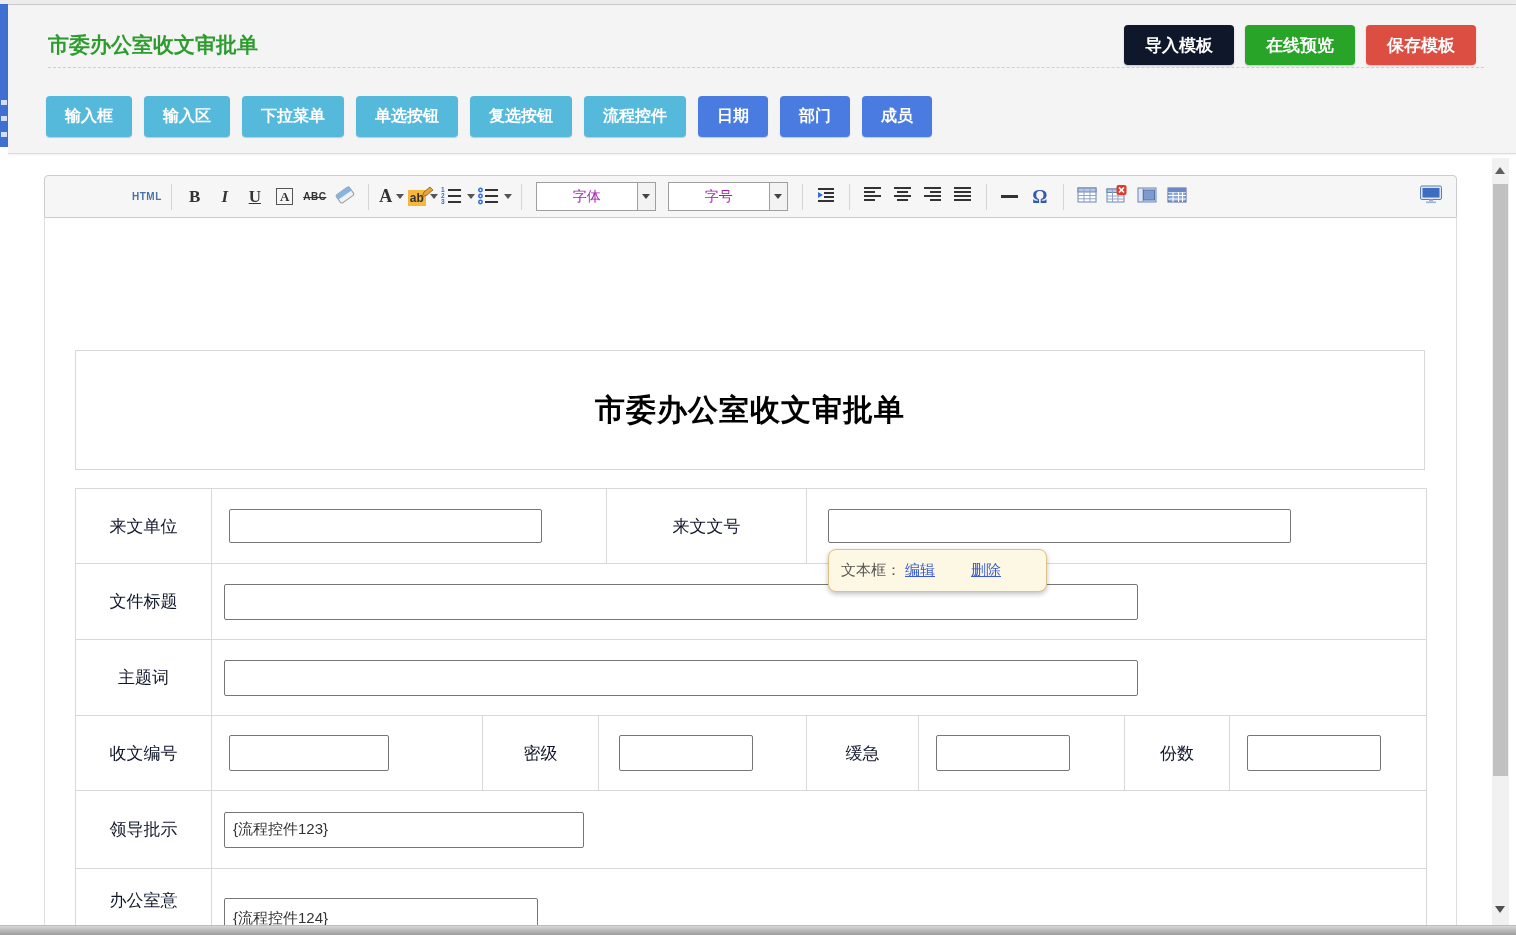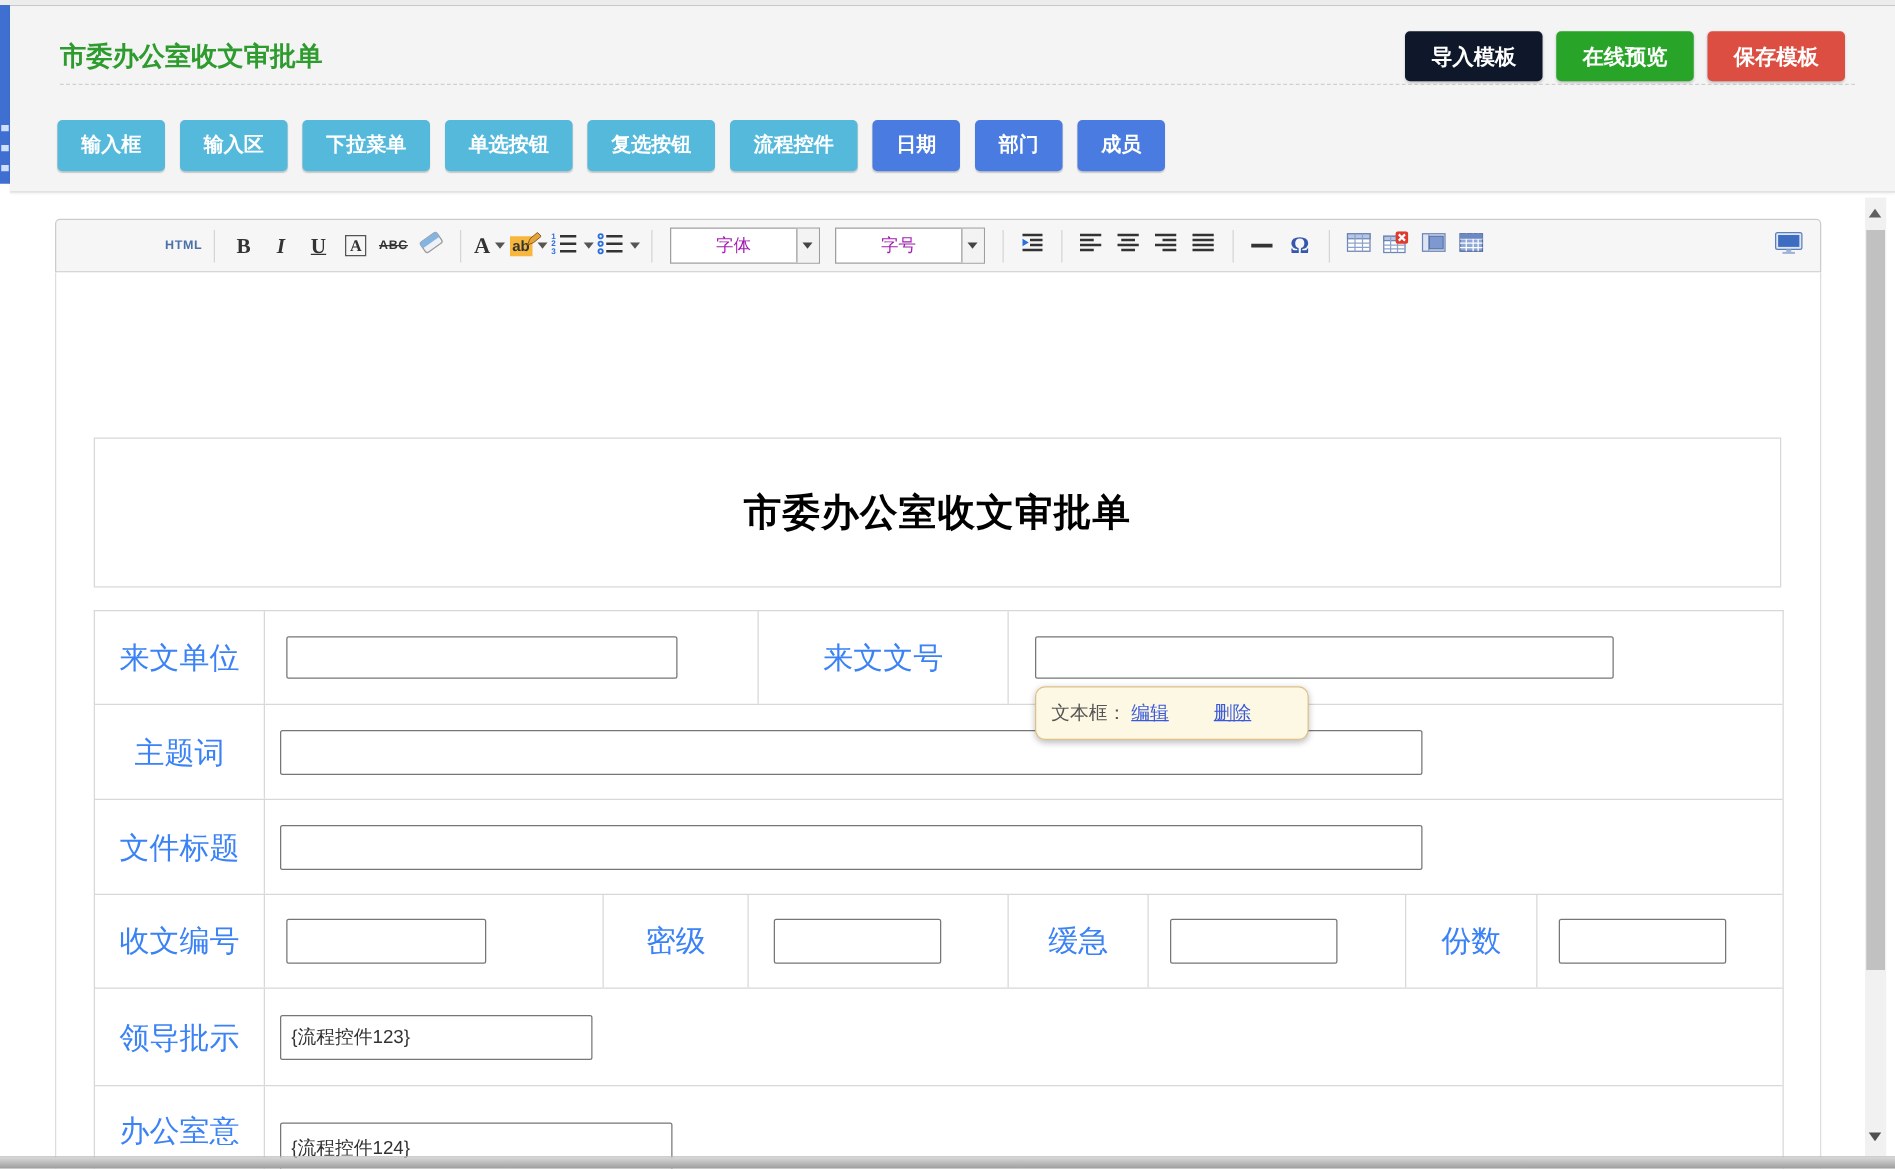--- a/index.html
+++ b/index.html
@@ -67,7 +67,7 @@
   .fcell{border-right:1px solid #d8d8d8;display:flex;align-items:center;justify-content:center;box-sizing:border-box;flex:none;}
   .fcell.last{border-right:none;}
   .fcell.in{justify-content:flex-start;}
-  .flabel{font-size:24px;color:#3b82f6;}
+  .flabel{font-size:17px;color:#0f172a;}
   .tinput{height:34px;border:1px solid #767676;border-radius:2px;background:#fff;font-size:15px;color:#333;
           padding:0 8px;box-sizing:border-box;font-family:inherit;}
 

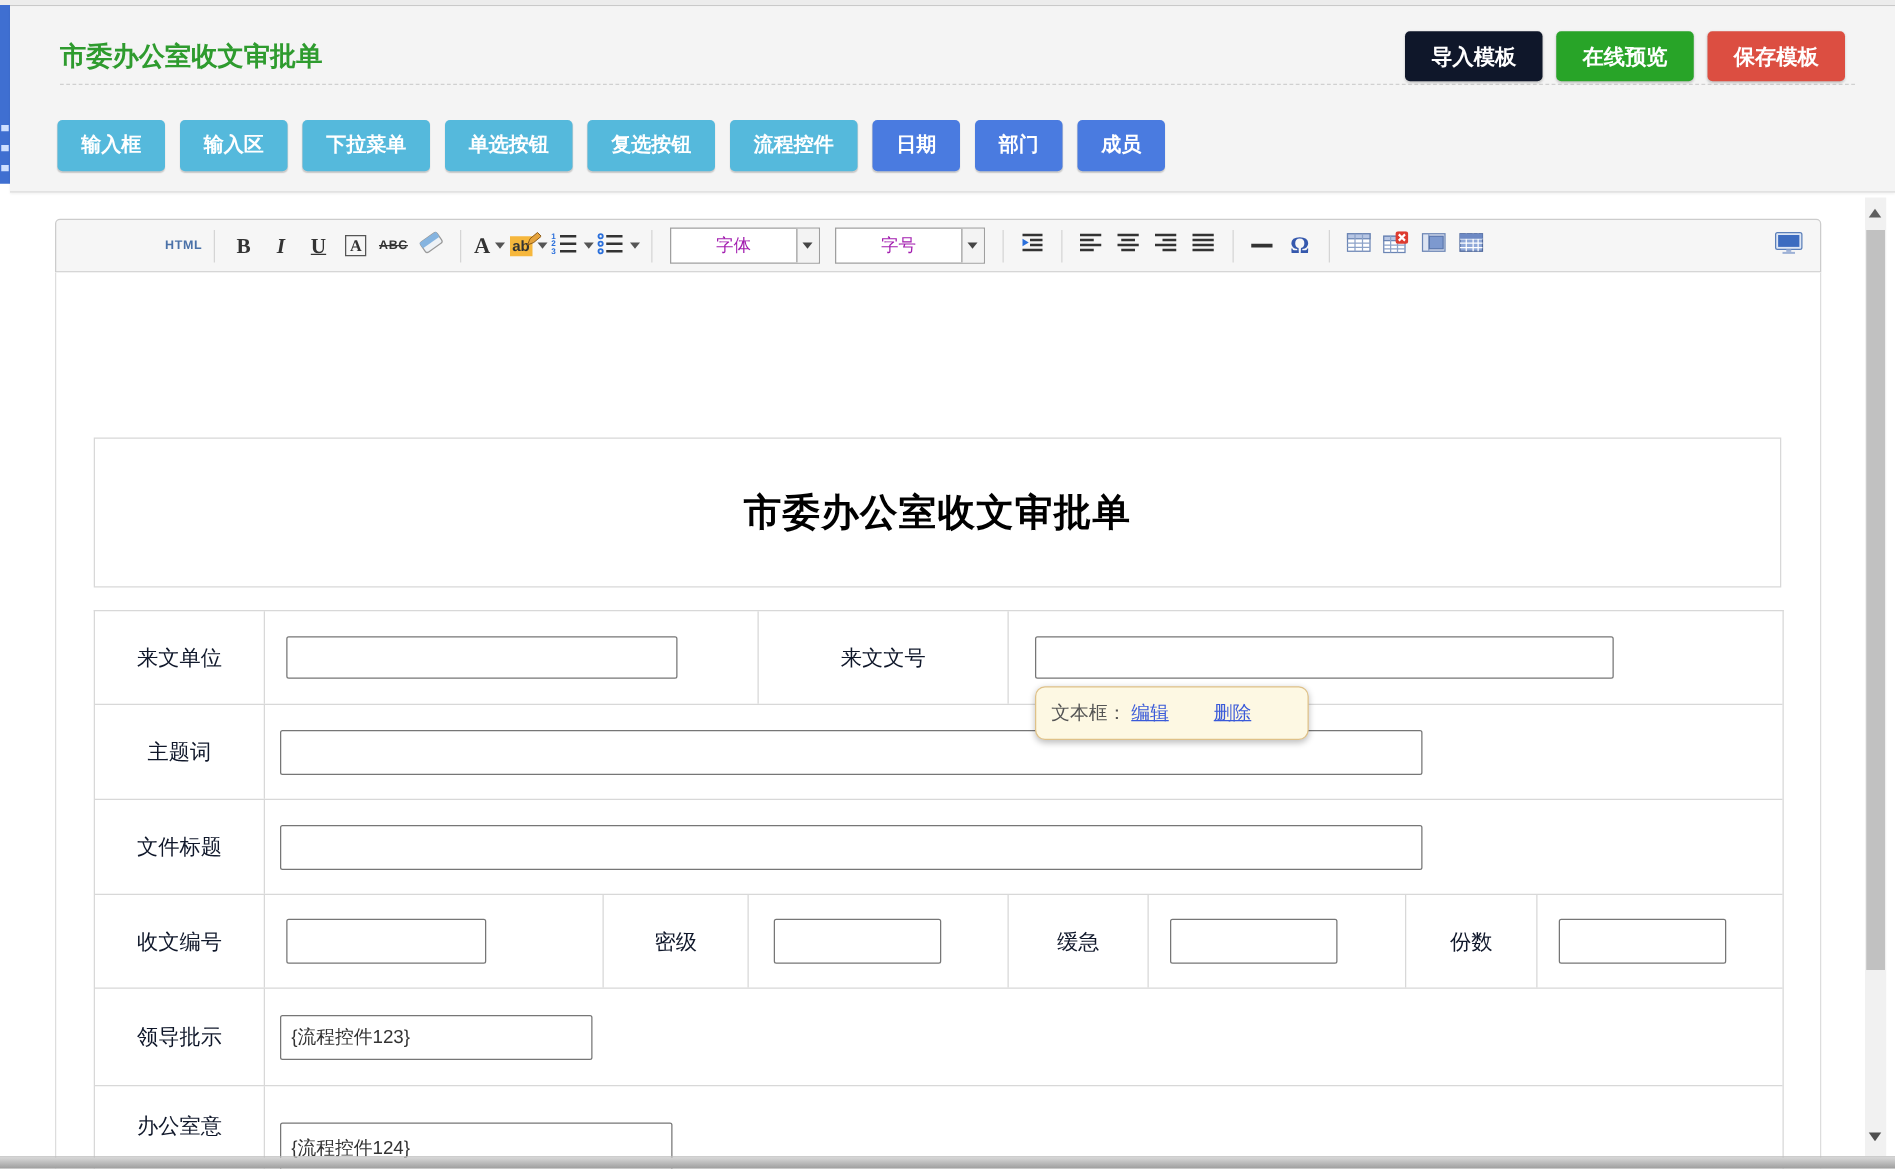--- a/index.html
+++ b/index.html
@@ -328,7 +328,7 @@
 
     <div class="frow" style="height:75px">
       <div class="fcell" style="width:136px">
-          <span class="flabel">主题词</span>
+          <span class="flabel">文件标题</span>
         </div>
       <div class="fcell in last" style="width:1214px">
         <input class="tinput" style="margin-left: 12px; width: 914px; height: 36px;" value="">
@@ -337,7 +337,7 @@
 
     <div class="frow" style="height:75px">
       <div class="fcell" style="width:136px">
-          <span class="flabel">文件标题</span>
+          <span class="flabel">主题词</span>
         </div>
       <div class="fcell in last" style="width:1214px">
         <input class="tinput" style="margin-left: 12px; width: 914px; height: 36px;" value="">

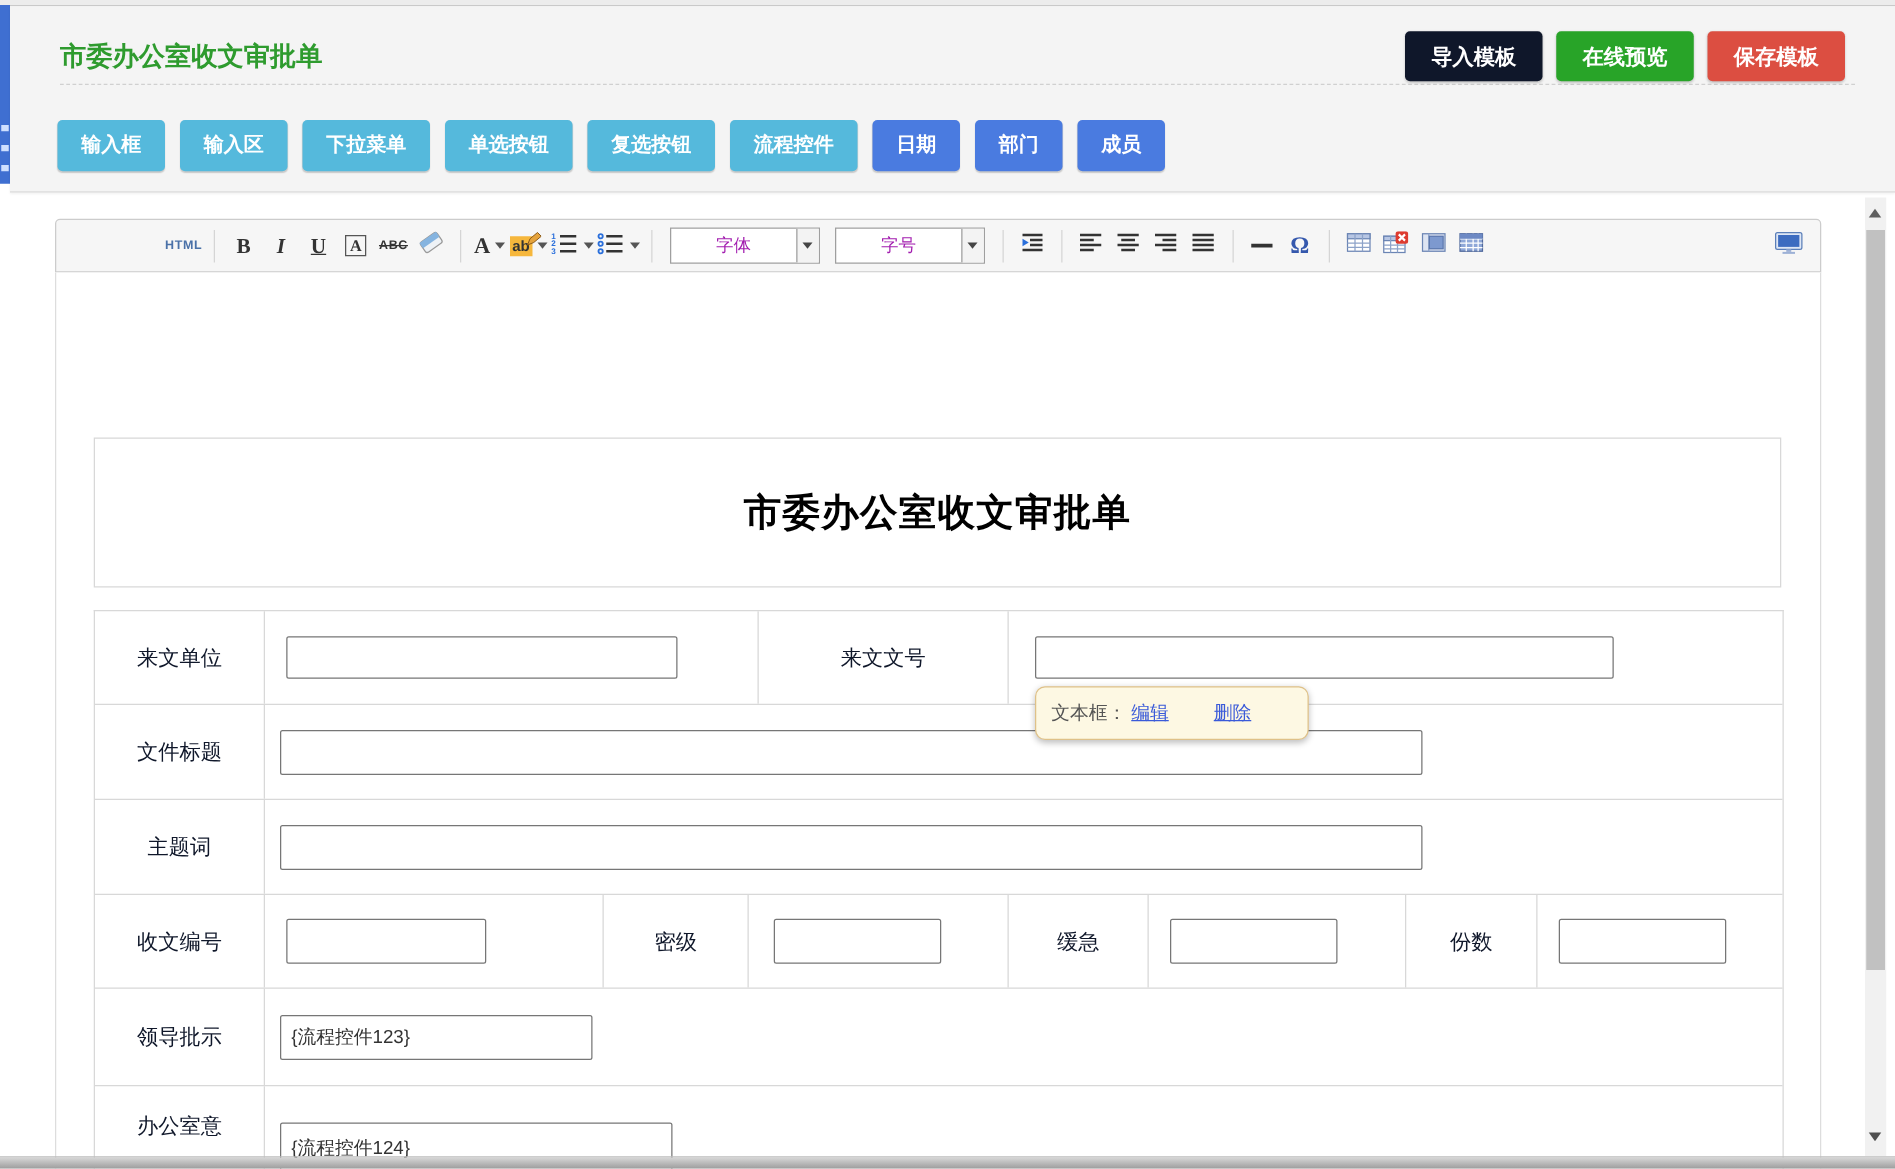--- a/index.html
+++ b/index.html
@@ -376,7 +376,7 @@
           <span class="flabel">领导批示</span>
         </div>
       <div class="fcell in last" style="width:1214px">
-        <input class="tinput" style="margin-left: 12px; width: 250px; height: 36px;" value="{流程控件123}">
+        <input class="tinput" style="margin-left: 12px; width: 360px; height: 36px;" value="{流程控件123}">
       </div>
     </div>
 

